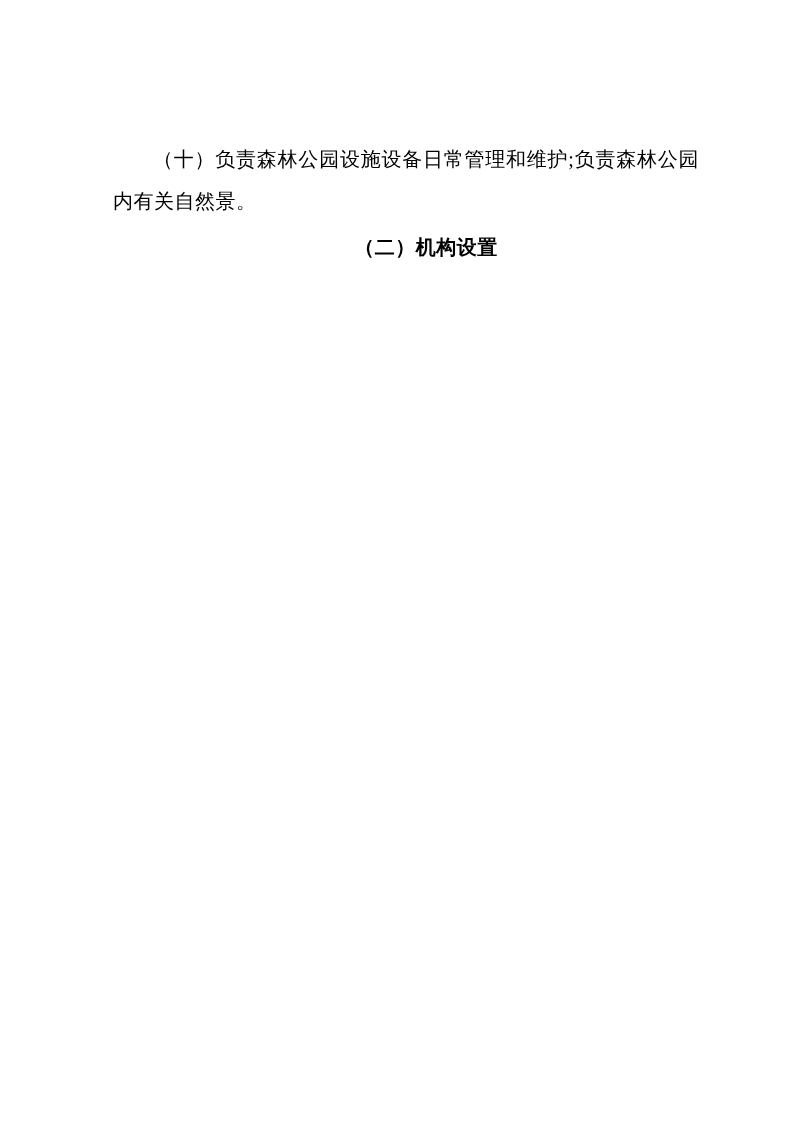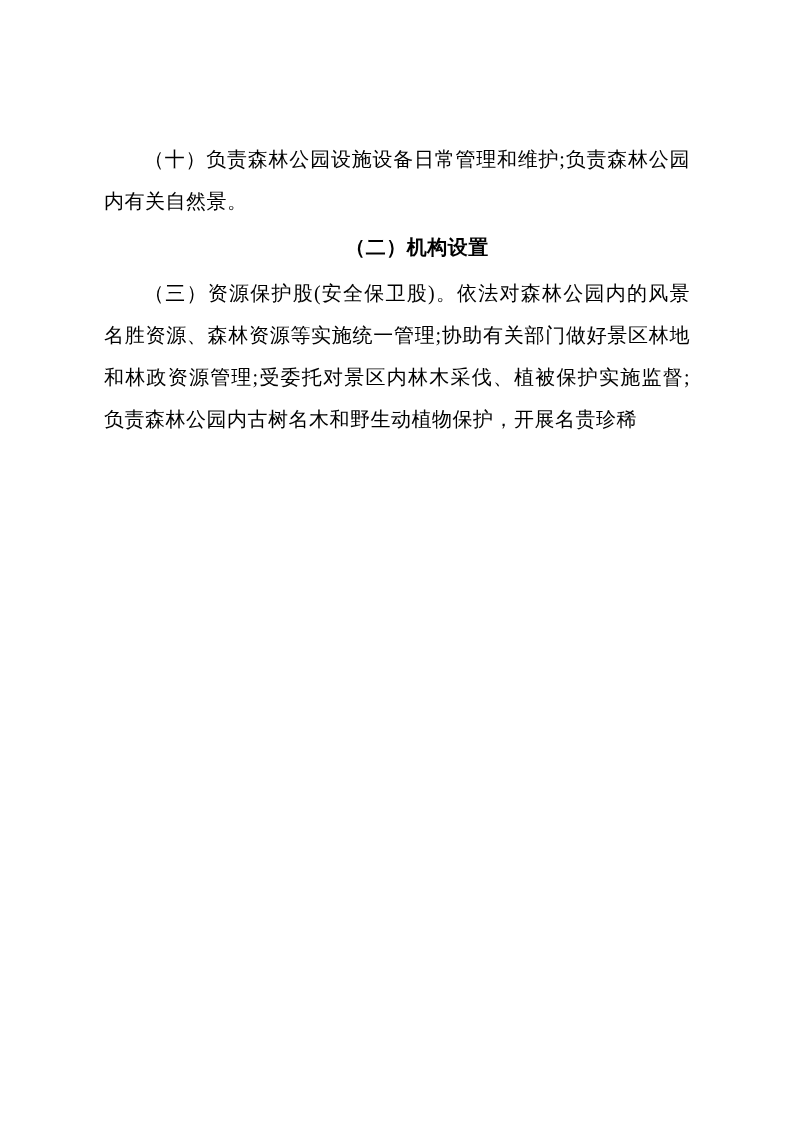--- a/index.html
+++ b/index.html
@@ -18,7 +18,7 @@
   }
   .doc-body {
     position: absolute;
-    left: 104px;
+    left: 113px;
     top: 138px;
     width: 586px;
   }

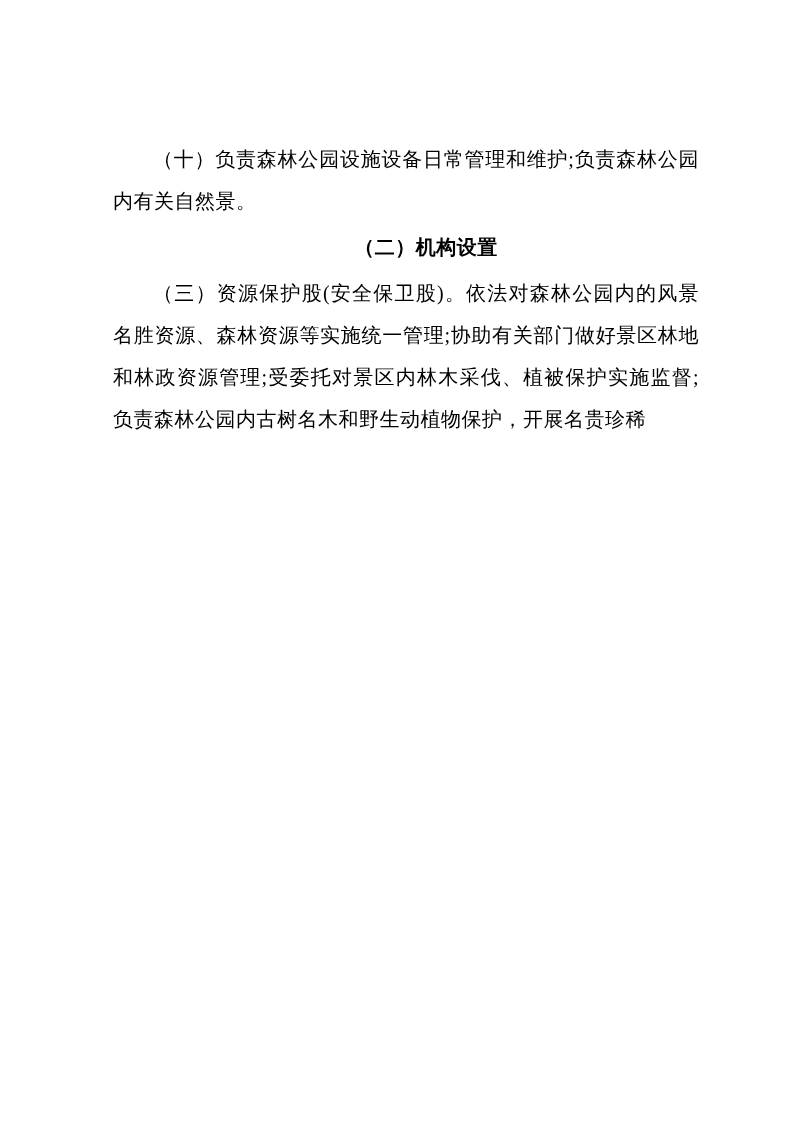--- a/index.html
+++ b/index.html
@@ -44,7 +44,6 @@
   <div class="doc-body">
     <p class="para">（十）负责森林公园设施设备日常管理和维护;负责森林公园内有关自然景。</p>
     <p class="para heading">（二）机构设置</p>
-    <p class="para">（三）资源保护股(安全保卫股)。依法对森林公园内的风景名胜资源、森林资源等实施统一管理;协助有关部门做好景区林地和林政资源管理;受委托对景区内林木采伐、植被保护实施监督;负责森林公园内古树名木和野生动植物保护，开展名贵珍稀</p>
   </div>
 </div>
 

